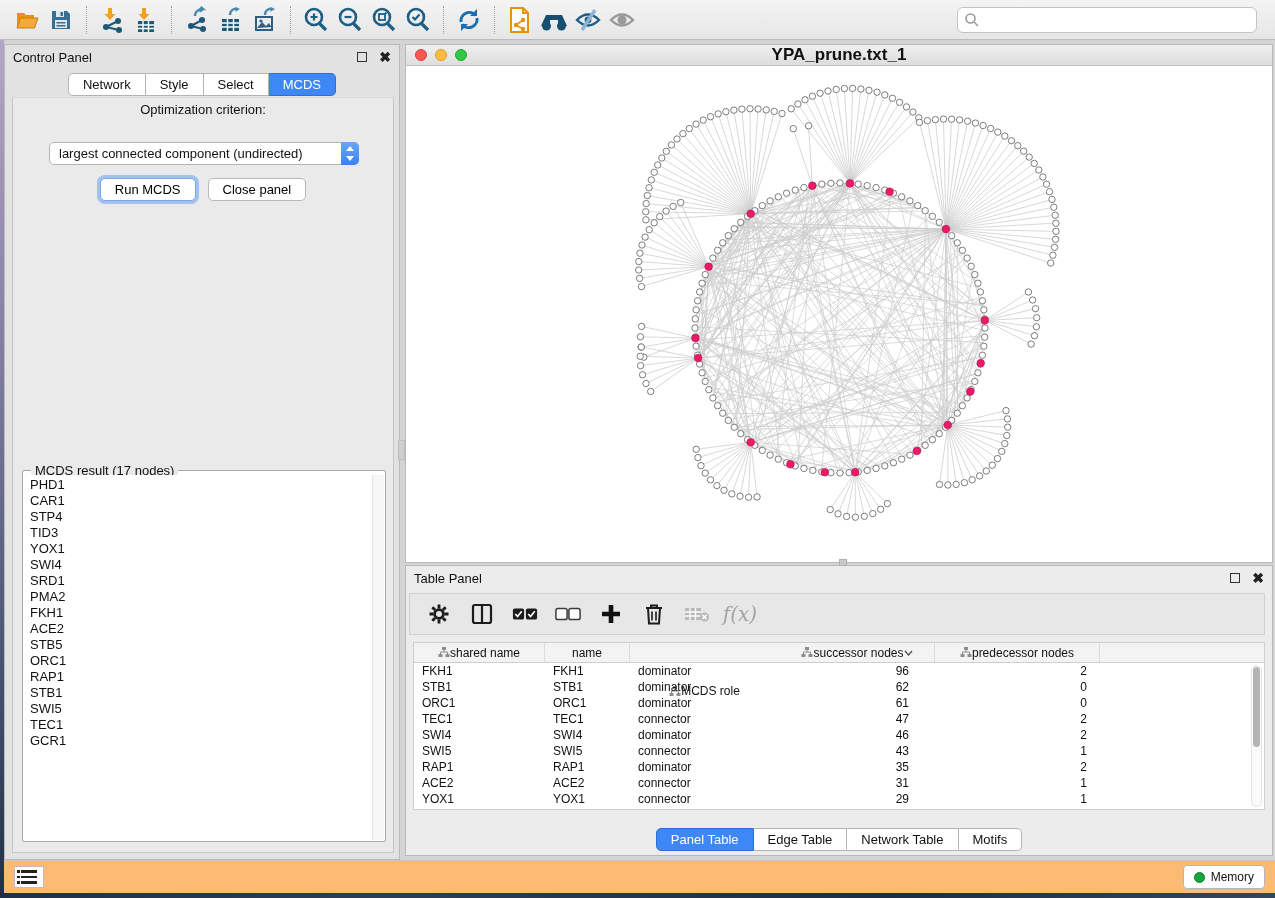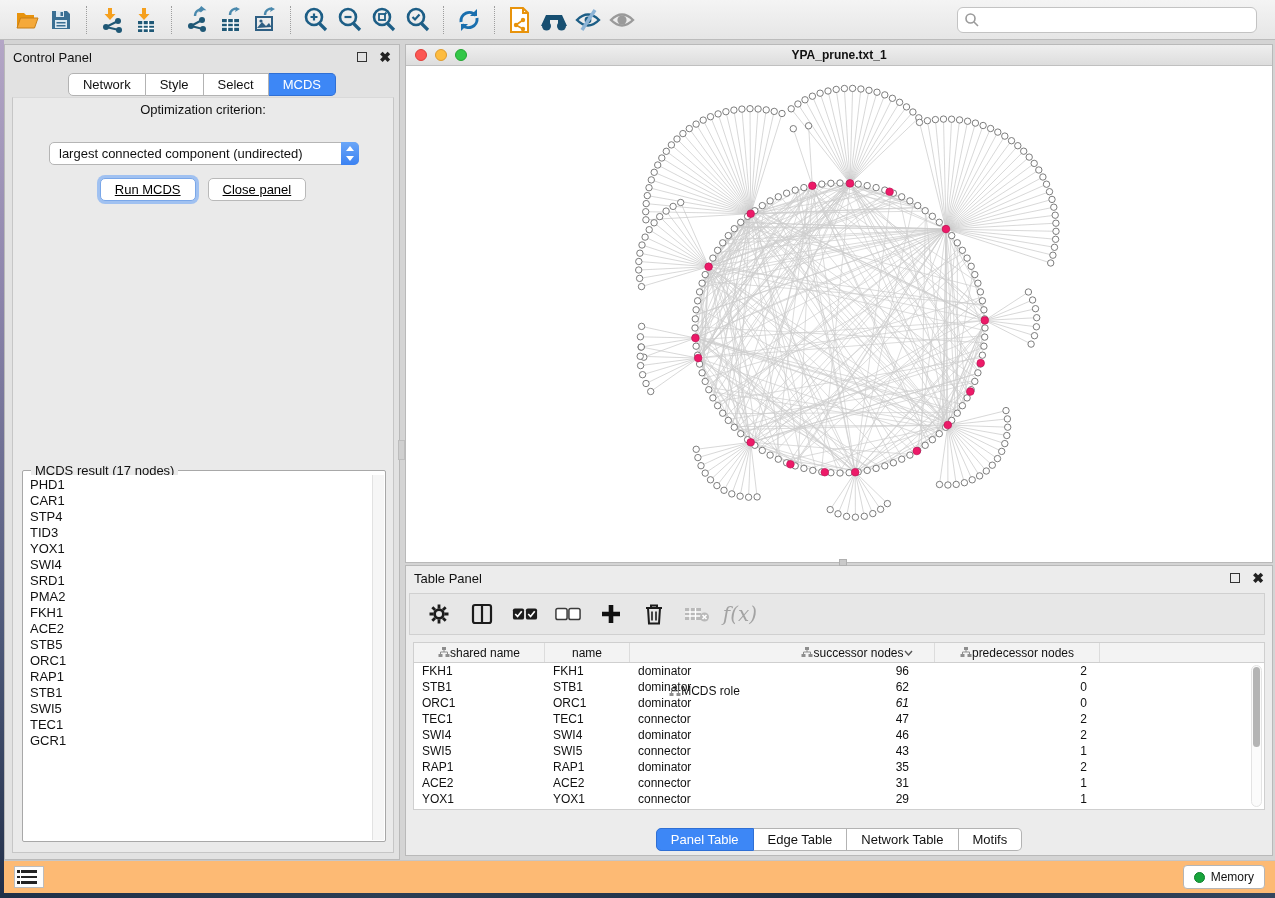--- a/index.html
+++ b/index.html
@@ -71,7 +71,7 @@
   .light.red { background:#fc5753; border:1px solid #df3e38; }
   .light.yellow { background:#fdbc40; border:1px solid #de9b2d; }
   .light.green { background:#33c748; border:1px solid #23a532; }
-  .net-title { position:absolute; left:0; right:0; text-align:center; font-size:12px; font-weight:700; }
+  .net-title { position:absolute; left:0; right:0; text-align:center; font-size:17px; font-weight:700; }
   .net-canvas { position:absolute; left:0; top:21px; right:0; bottom:0; background:#fff; }
   .h-grip { position:absolute; left:50%; bottom:-4px; width:8px; height:7px; background:#c9c9c9; border:1px solid #b0b0b0; z-index:4;}
   .v-grip { position:absolute; left:398px; top:440px; width:7px; height:20px; background:#cfcfcf; border:1px solid #bdbdbd; z-index:4;}

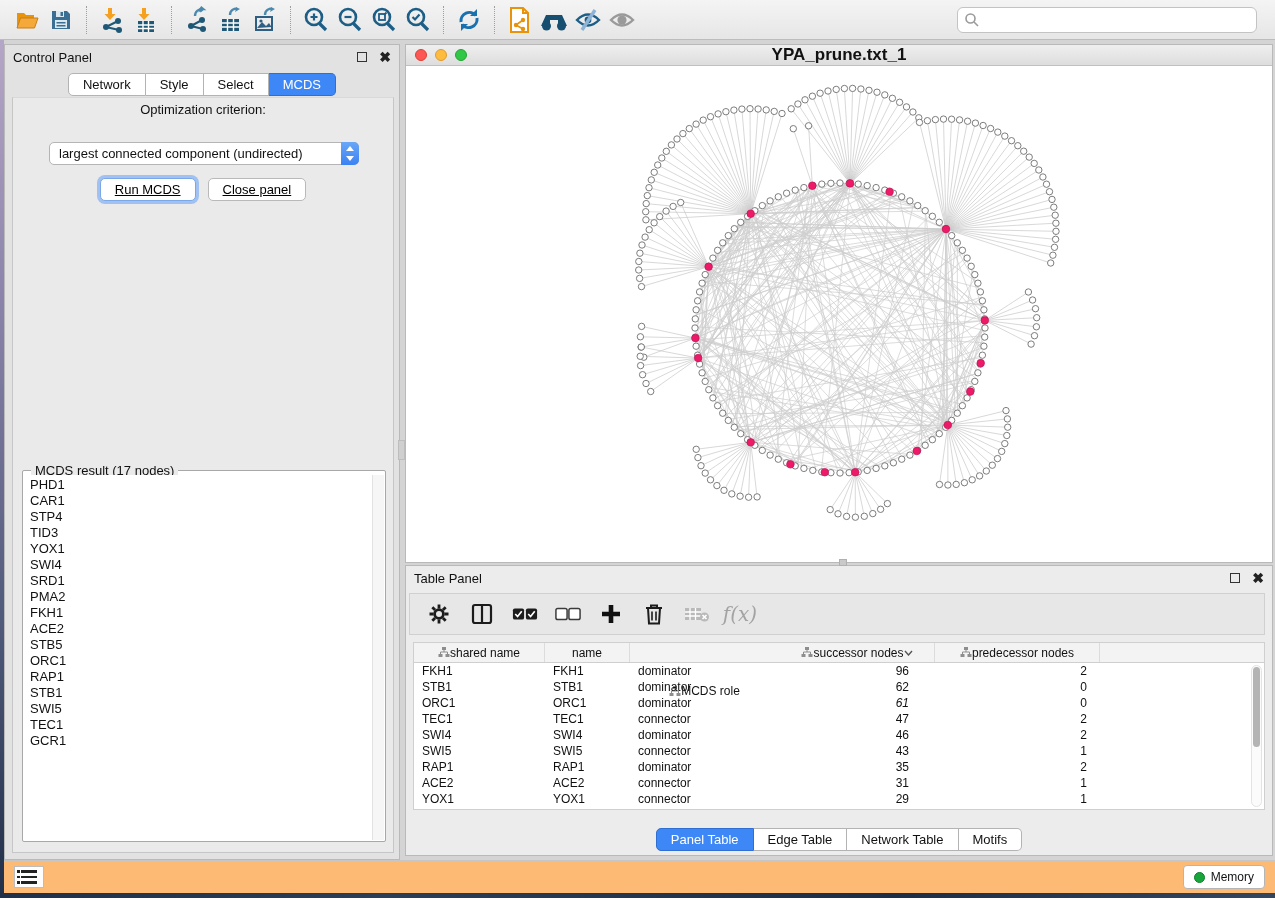--- a/index.html
+++ b/index.html
@@ -51,7 +51,7 @@
   .dd-stepper:after { bottom:4px; border-top:5px solid #fff; }
   .btn-row { position:absolute; left:0; right:0; top:80px; display:flex; justify-content:center; gap:12px; }
   .push-btn { font-size:13px; font-family:"Liberation Sans",sans-serif; padding:3px 14px; background:#fff;
-    border:1px solid #b9b9b9; border-radius:5px;text-decoration:underline; }
+    border:1px solid #b9b9b9; border-radius:5px; }
   .push-btn.focus { box-shadow:0 0 0 3px rgba(110,165,245,.6); border-color:#7aa7e8; }
   .groupbox { position:absolute; left:9px; top:372px; width:364px; height:372px;
     border:1px solid #a8a8a8; border-radius:2px; background:#fff; }

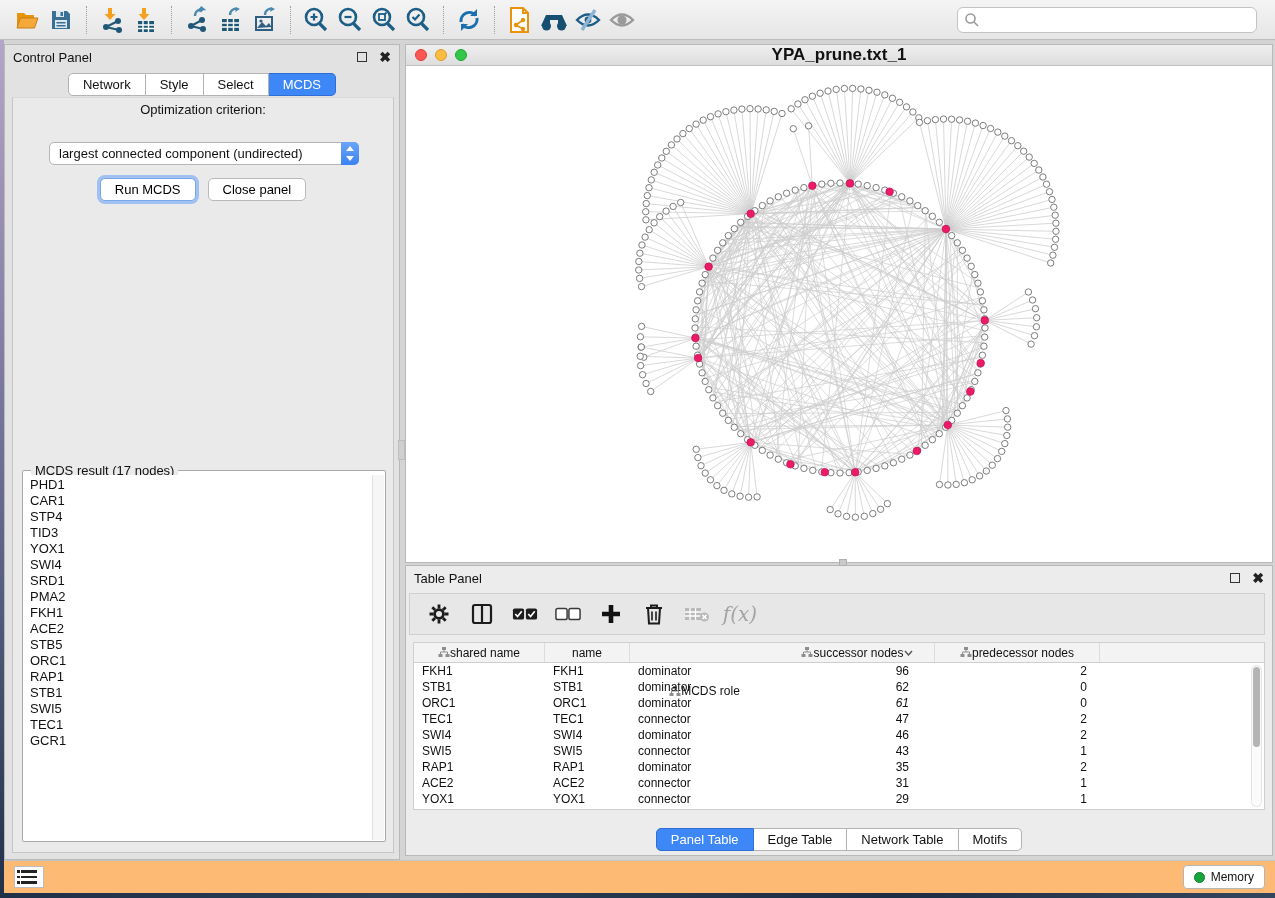--- a/index.html
+++ b/index.html
@@ -1145,7 +1145,7 @@
             <div class="td" style="width: 131px;">ORC1</div>
             <div class="td" style="width: 85px;">ORC1</div>
             <div class="td" style="width: 150px;">dominator</div>
-            <div class="td num" style="width: 155px; padding-right: 26px; font-style: italic;">61</div>
+            <div class="td num" style="width: 155px; padding-right: 26px;">61</div>
             <div class="td num" style="width: 165px; padding-right: 13px;">0</div>
           </div>
           <div class="tr">

